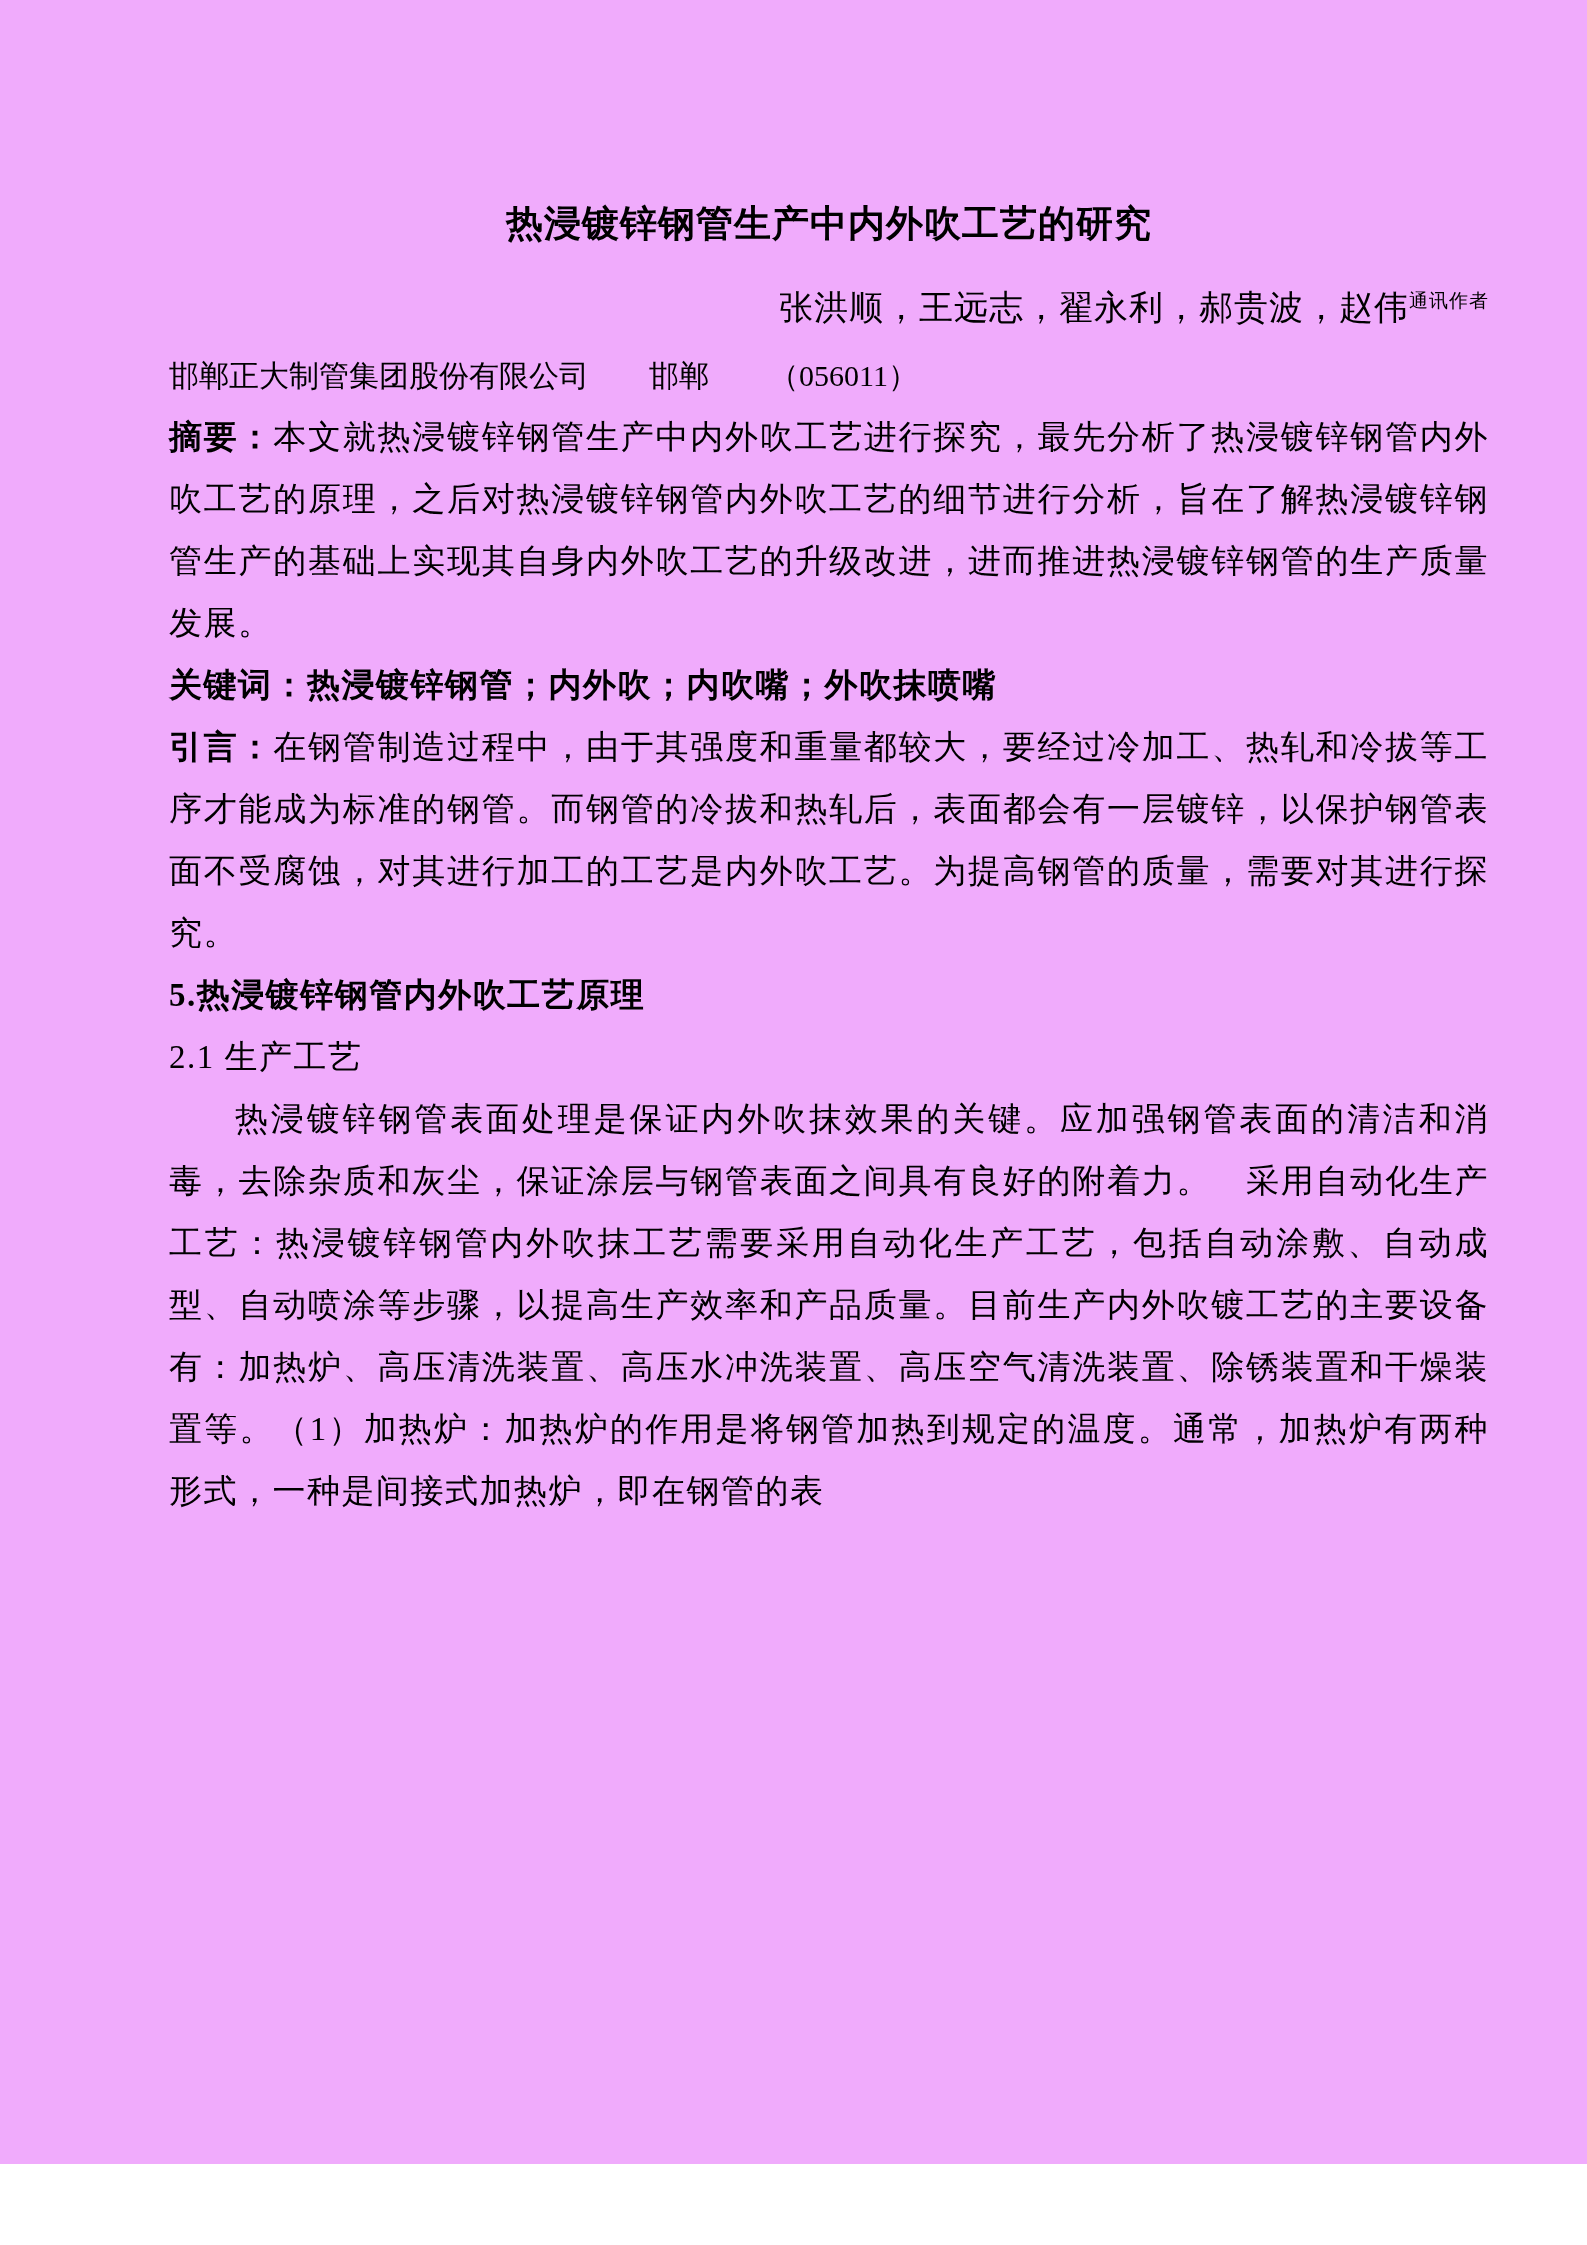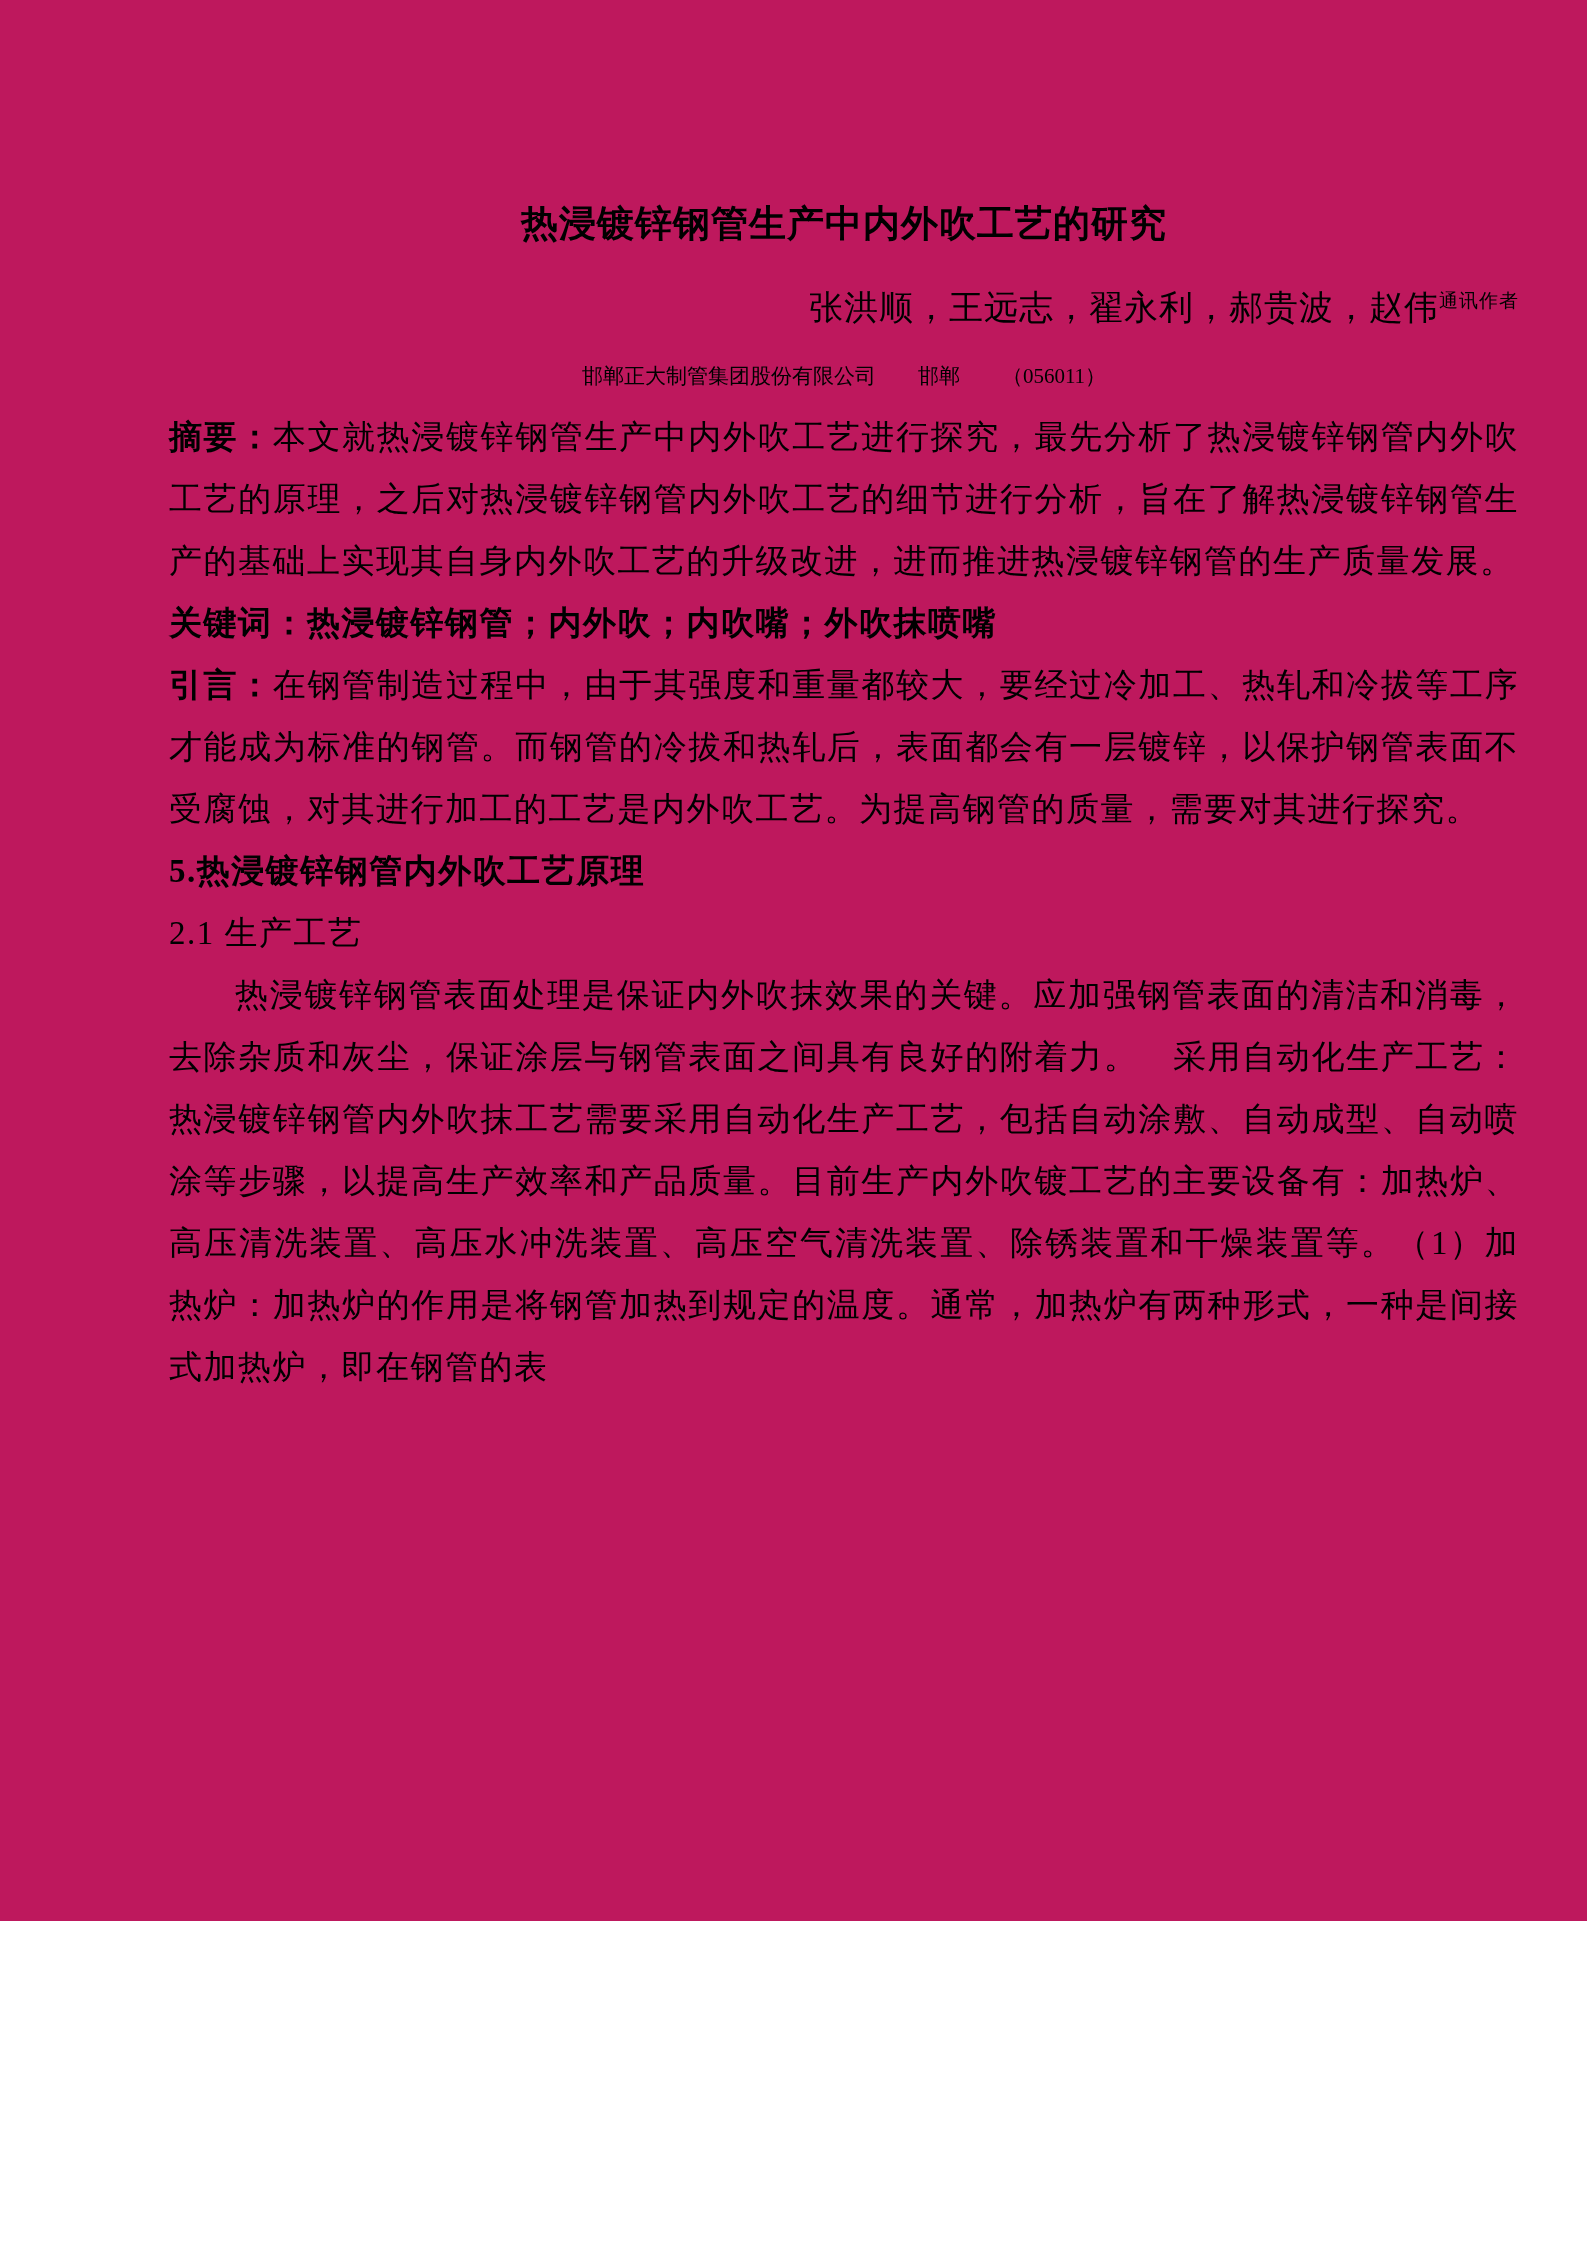--- a/index.html
+++ b/index.html
@@ -17,9 +17,9 @@
   .page {
     box-sizing: border-box;
     width: 1587px;
-    height: 1921px;
-    padding: 200px 68px 0 169px;
-    background: #be185d;
+    height: 2164px;
+    padding: 200px 98px 0 169px;
+    background: #f0abfc;
   }
   .title {
     font-size: 37px;

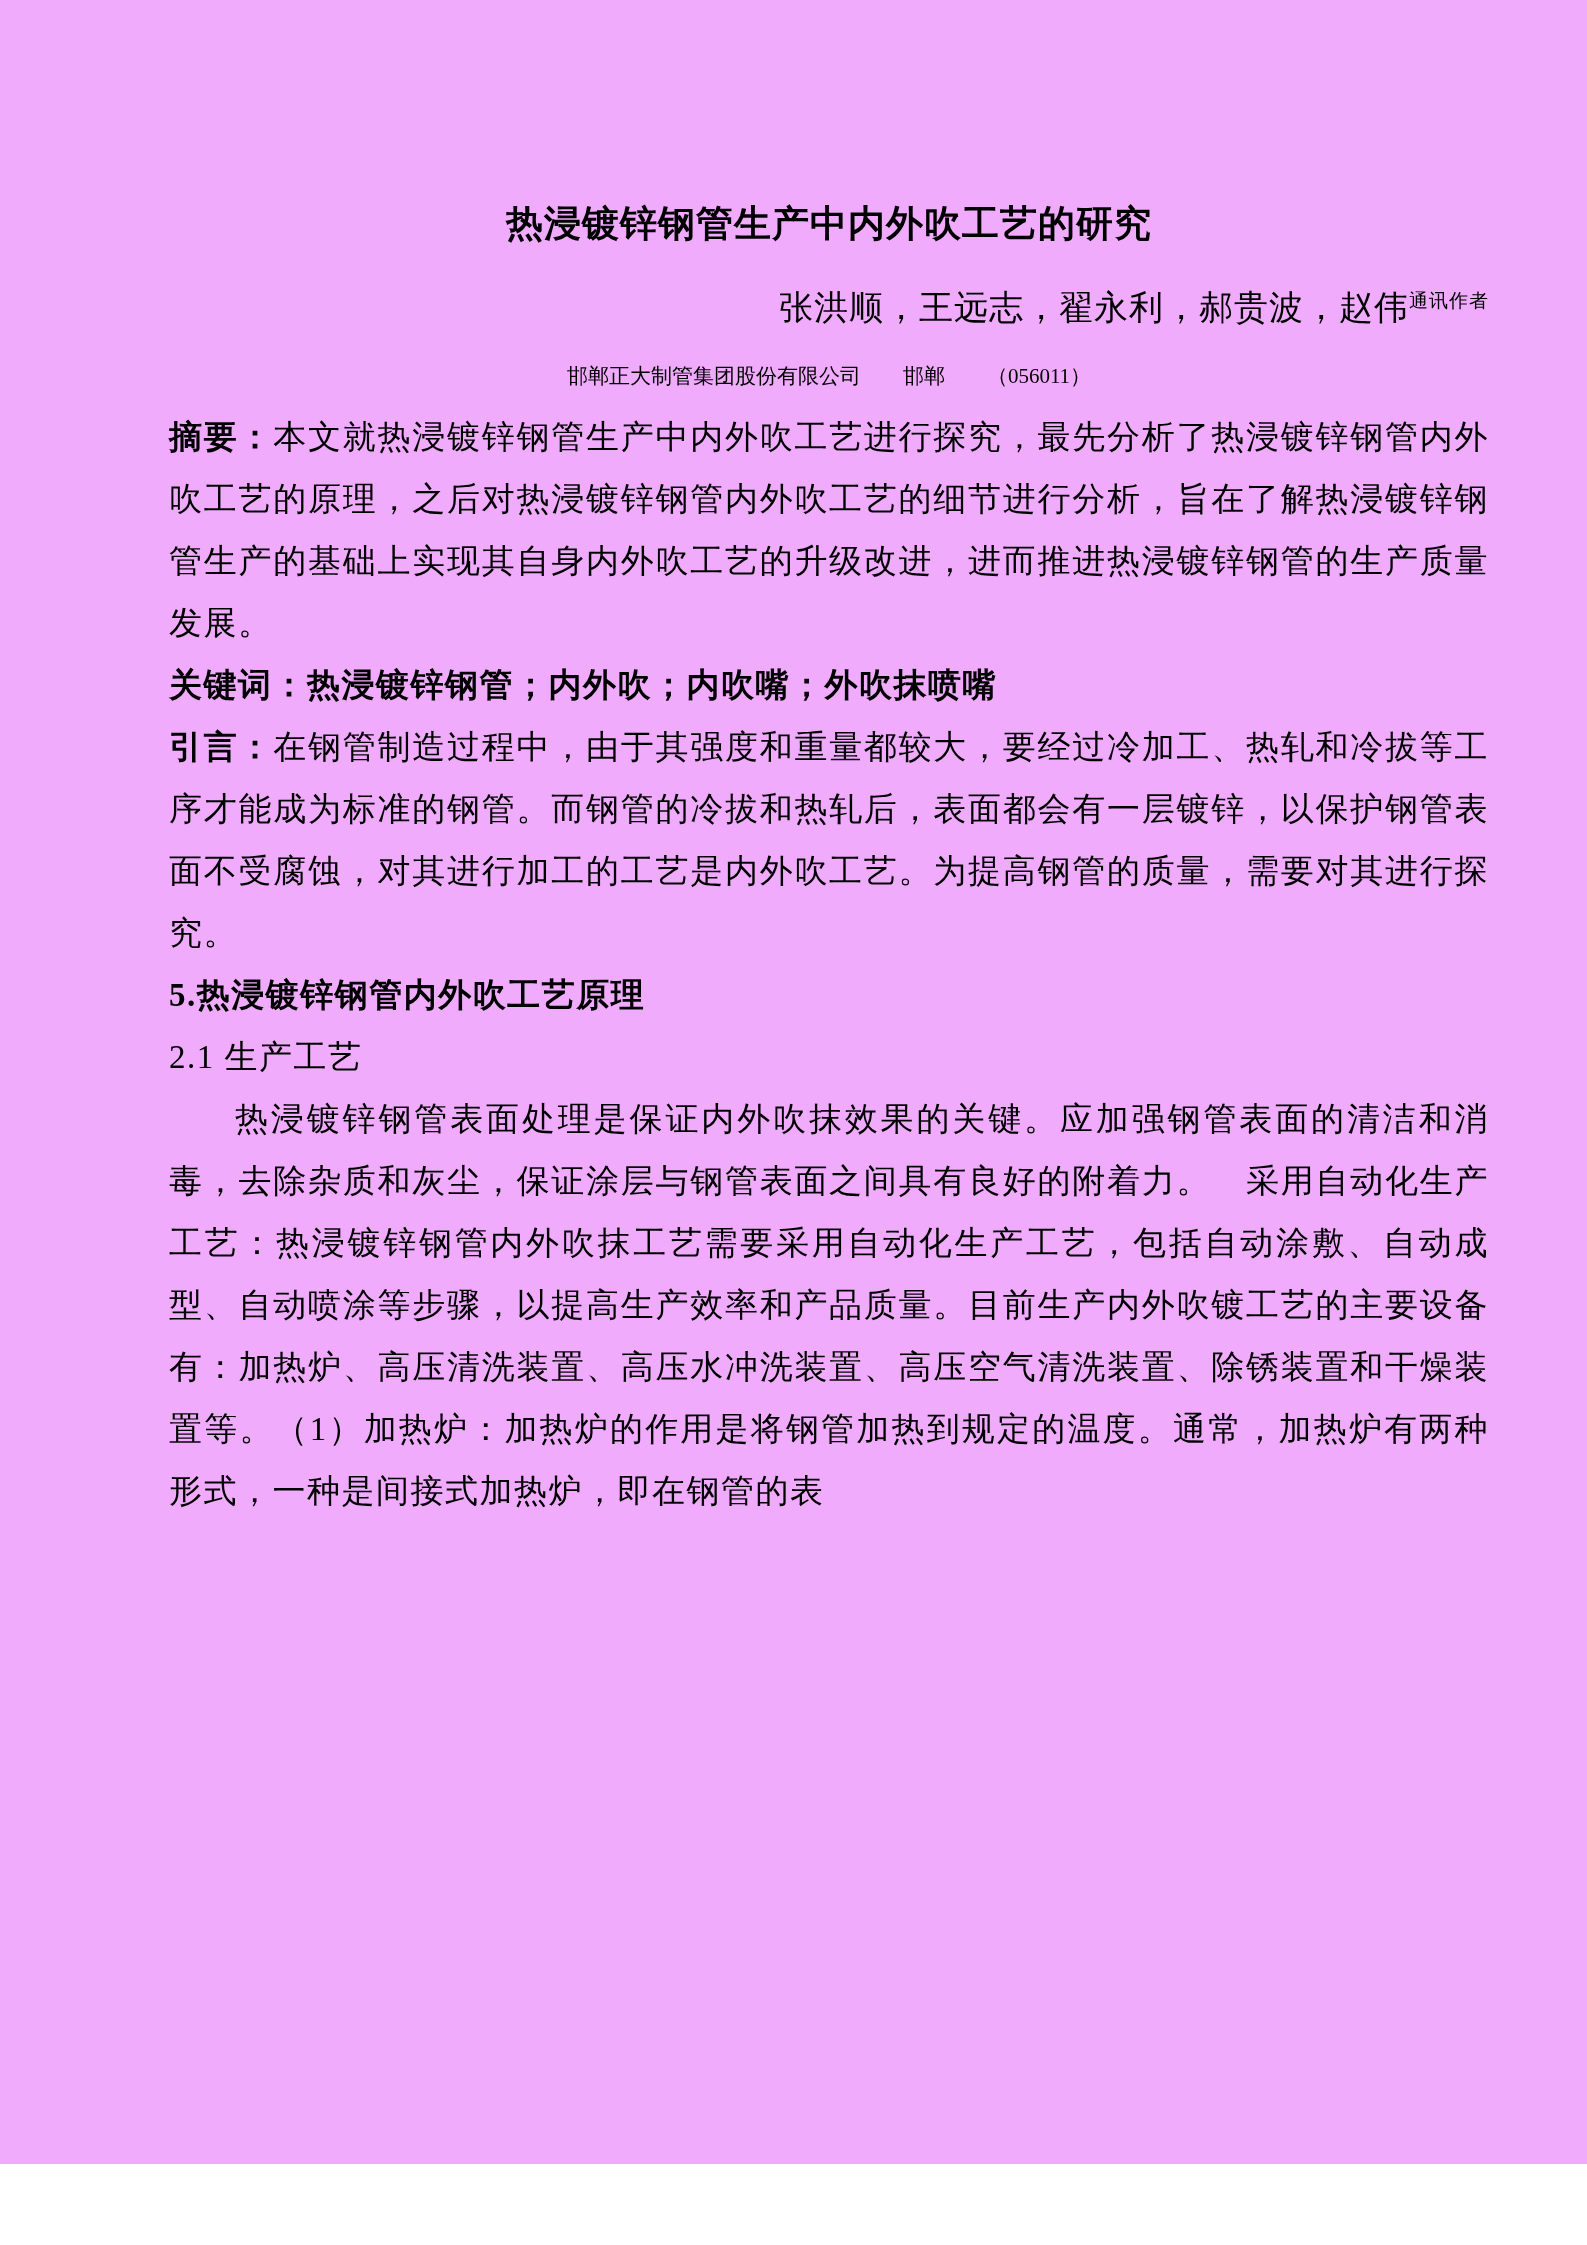--- a/index.html
+++ b/index.html
@@ -41,8 +41,7 @@
     line-height: 0;
   }
   .affiliation {
-    font-size: 21px;
-    text-align: center;
+    font-size: 30px;
     line-height: 40px;
     margin: 0 0 10px 0;
   }

